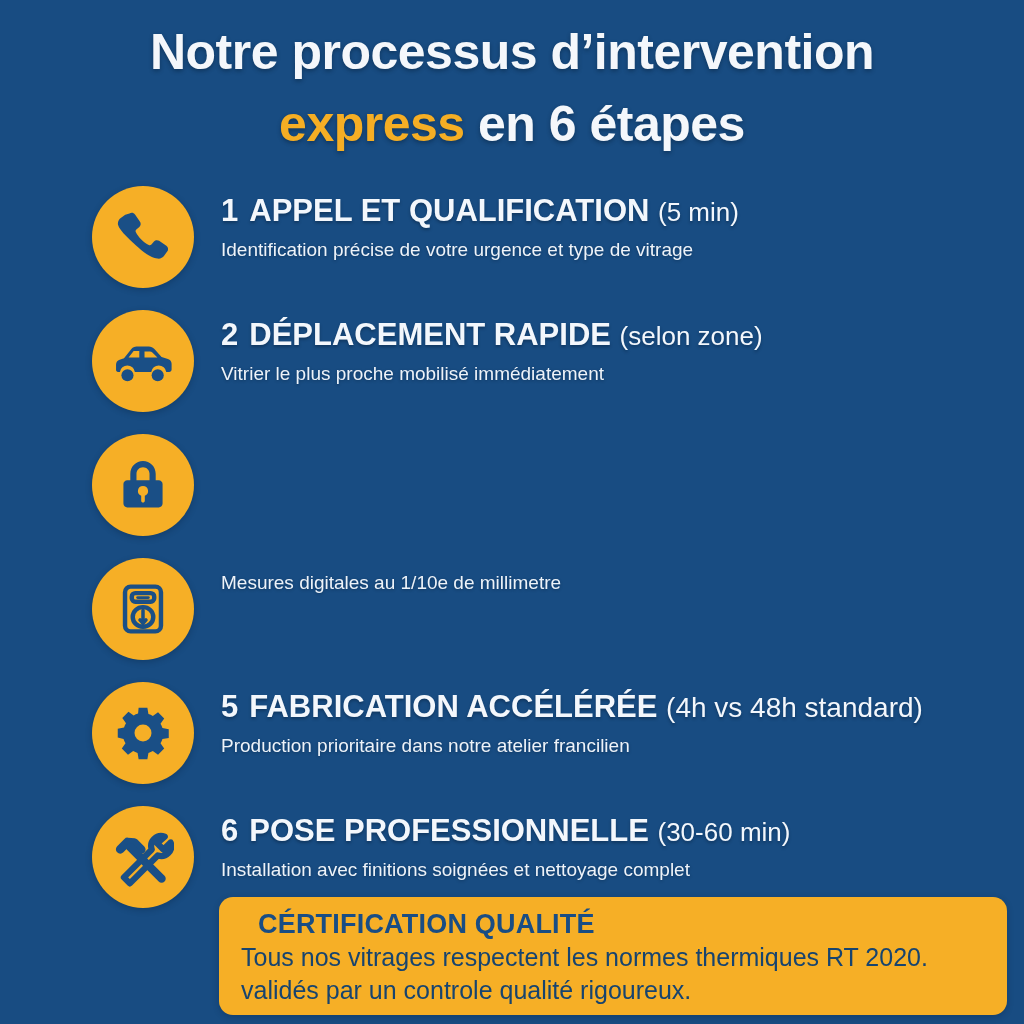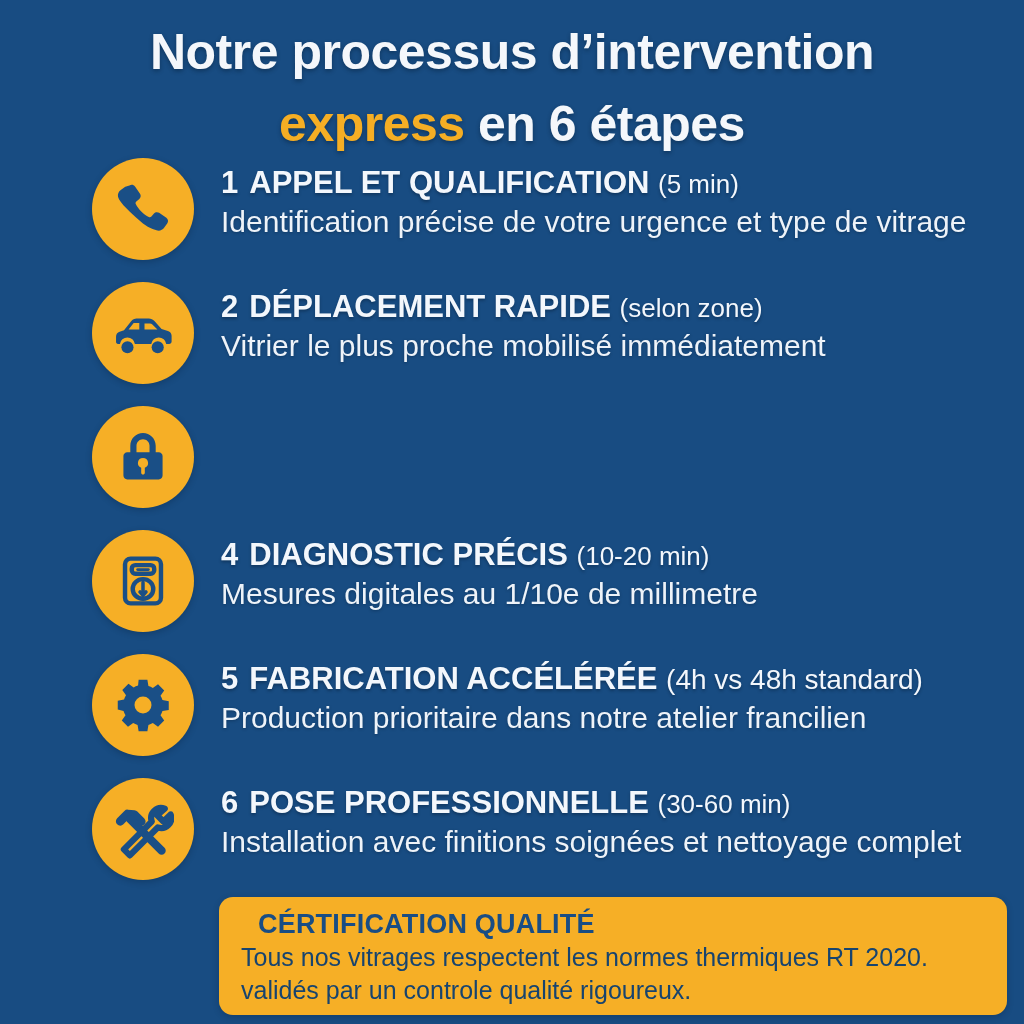--- a/index.html
+++ b/index.html
@@ -41,7 +41,7 @@
   
   .steps {
     position: absolute;
-    top: 154px;
+    top: 182px;
     left: 0;
     width: 1024px;
   }

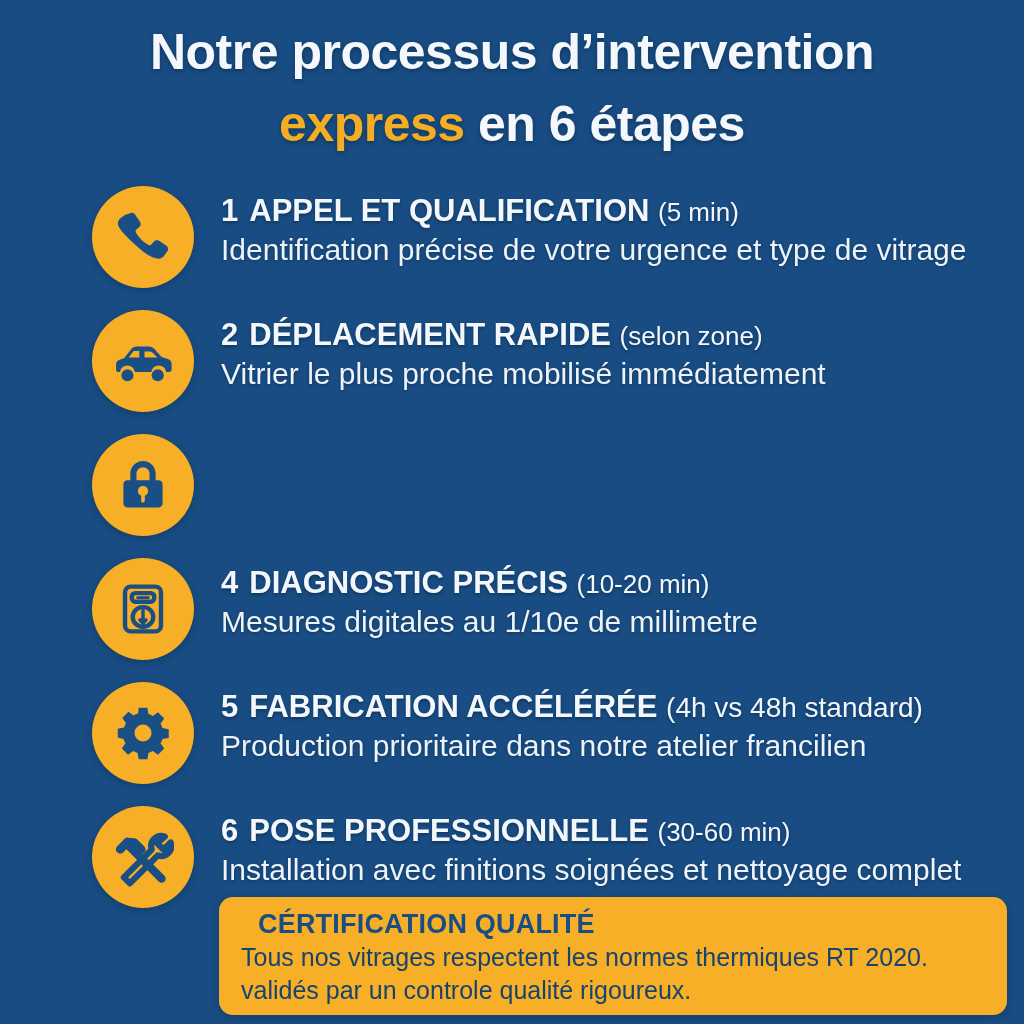--- a/index.html
+++ b/index.html
@@ -86,7 +86,7 @@
   .step-dur.small { font-size: 28px; }
   .step-sub {
     color: #eef3f9;
-    font-size: 30px;
+    font-size: 19px;
     line-height: 32px;
     margin-top: 3px;
     white-space: nowrap;

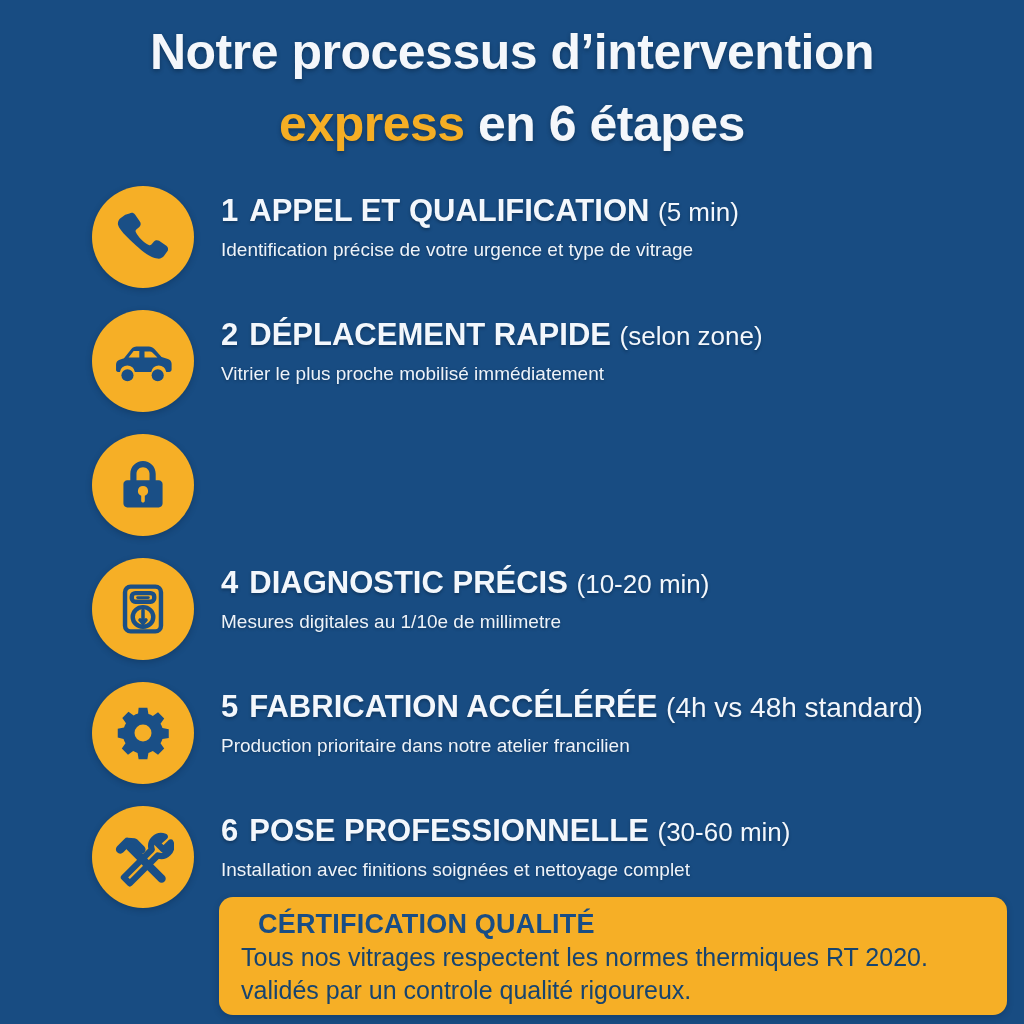--- a/index.html
+++ b/index.html
@@ -187,7 +187,6 @@
         </span>
       </div>
       <div class="step-text">
-        <div class="step-head"><span class="step-num">4</span><span>DIAGNOSTIC PRÉCIS</span> <span class="step-dur">(10-20 min)</span></div>
         <div class="step-sub">Mesures digitales au 1/10e de millimetre</div>
       </div>
     </div>

